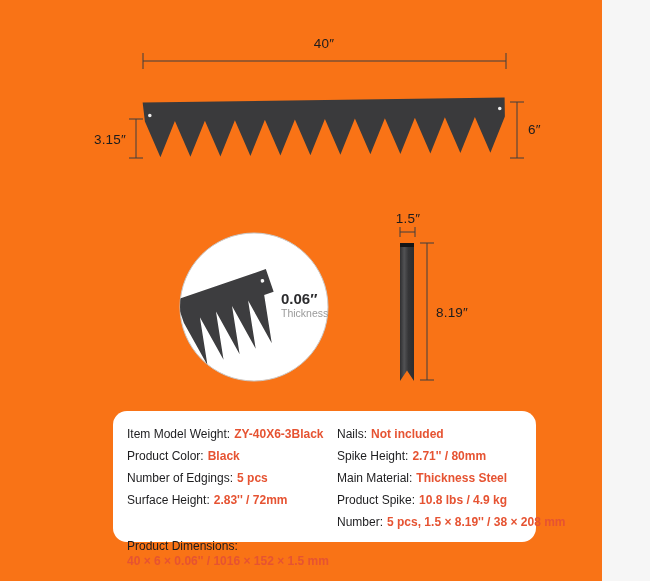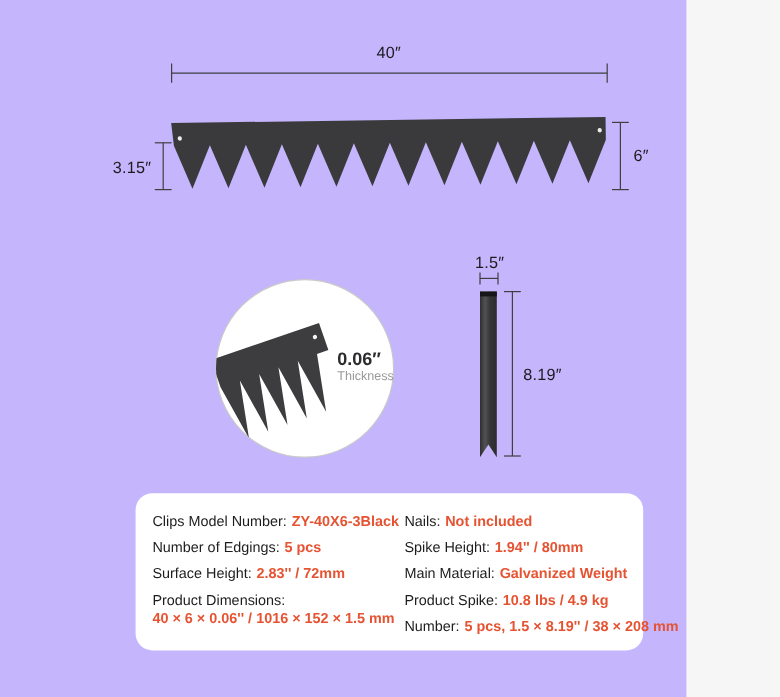--- a/index.html
+++ b/index.html
@@ -9,7 +9,7 @@
     font-family:"Liberation Sans","DejaVu Sans",sans-serif;
     overflow:hidden;
   }
-  .stage{position:relative;width:556px;height:581px;background:#c4b5fd;padding-left:16px;}
+  .stage{position:relative;width:602px;height:581px;background:#f97316;}
   svg{position:absolute;left:0;top:0;display:block;}
   svg text{
     font-family:"Liberation Sans","DejaVu Sans",sans-serif;

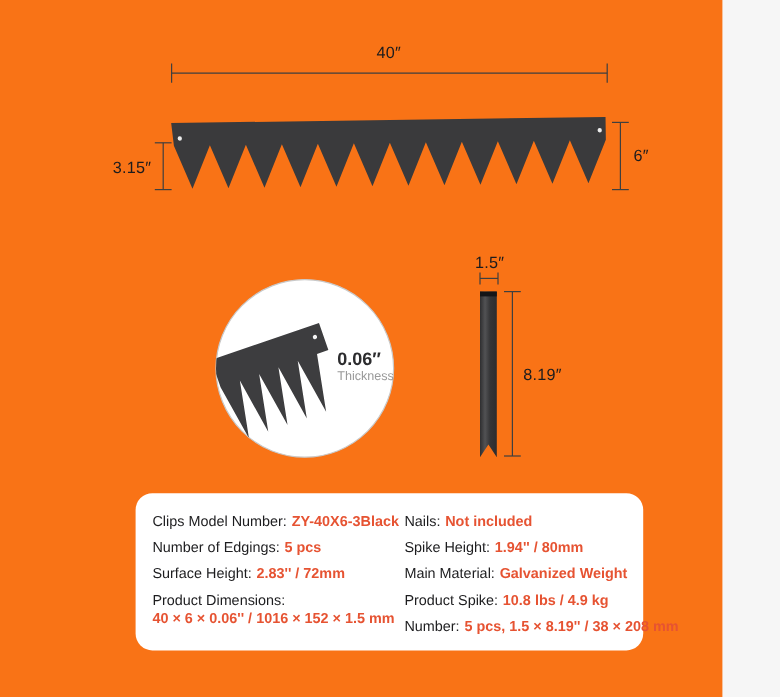--- a/index.html
+++ b/index.html
@@ -115,7 +115,7 @@
   <div class="panel">
     <div class="col col-left">
       <div class="spec-row">
-        <span class="spec-label">Clips Model Number:</span><span class="spec-value">ZY-40X6-3Black</span>
+        <span class="spec-label">Item Model Weight:</span><span class="spec-value">ZY-40X6-3Black</span>
       </div>
       <div class="spec-row">
         <span class="spec-label">Number of Edgings:</span><span class="spec-value">5 pcs</span>

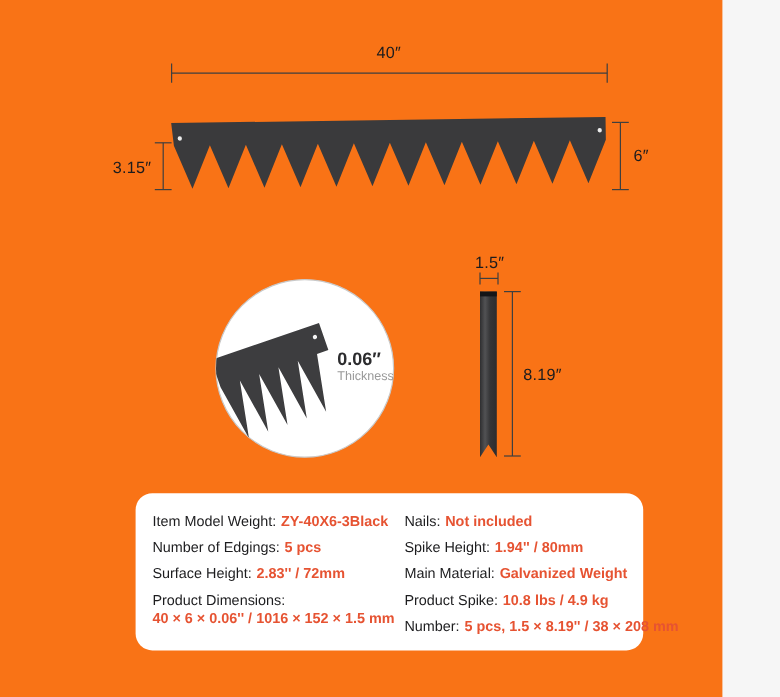--- a/index.html
+++ b/index.html
@@ -118,6 +118,9 @@
         <span class="spec-label">Item Model Weight:</span><span class="spec-value">ZY-40X6-3Black</span>
       </div>
       <div class="spec-row">
+        <span class="spec-label">Product Color:</span><span class="spec-value">Black</span>
+      </div>
+      <div class="spec-row">
         <span class="spec-label">Number of Edgings:</span><span class="spec-value">5 pcs</span>
       </div>
       <div class="spec-row">

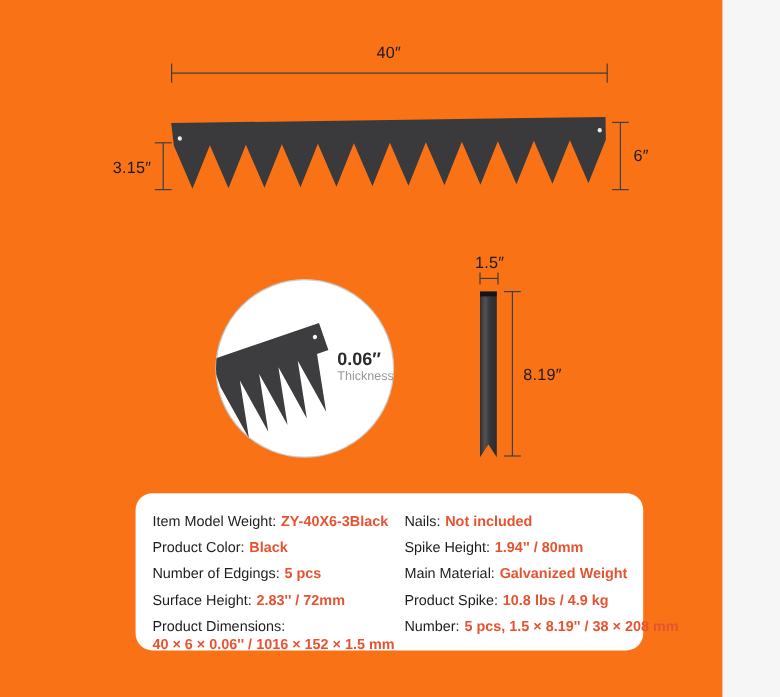--- a/index.html
+++ b/index.html
@@ -136,7 +136,7 @@
         <span class="spec-label">Nails:</span><span class="spec-value">Not included</span>
       </div>
       <div class="spec-row">
-        <span class="spec-label">Spike Height:</span><span class="spec-value">1.94'' / 80mm</span>
+        <span class="spec-label">Spike Height:</span><span class="spec-value">2.71'' / 80mm</span>
       </div>
       <div class="spec-row">
         <span class="spec-label">Main Material:</span><span class="spec-value">Galvanized Weight</span>

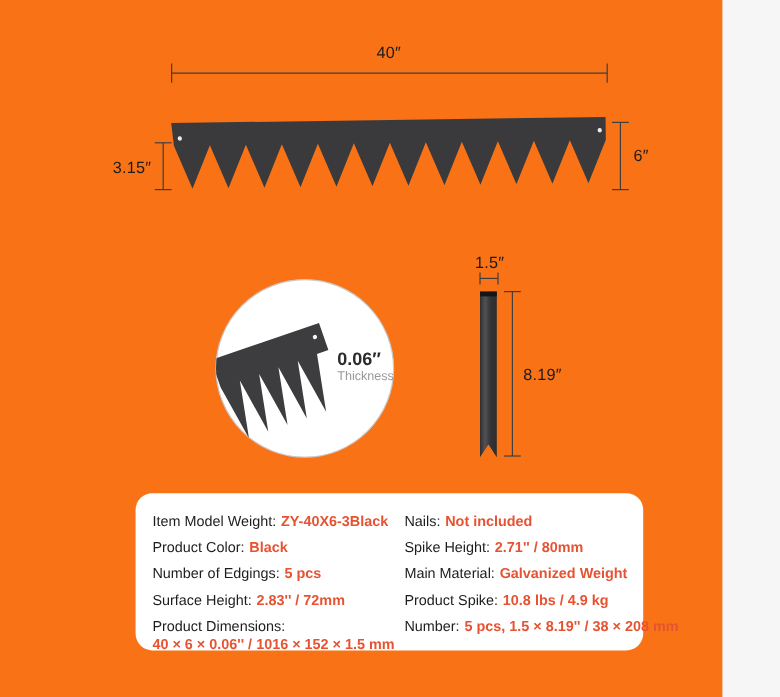--- a/index.html
+++ b/index.html
@@ -139,7 +139,7 @@
         <span class="spec-label">Spike Height:</span><span class="spec-value">2.71'' / 80mm</span>
       </div>
       <div class="spec-row">
-        <span class="spec-label">Main Material:</span><span class="spec-value">Galvanized Weight</span>
+        <span class="spec-label">Main Material:</span><span class="spec-value">Thickness Steel</span>
       </div>
       <div class="spec-row">
         <span class="spec-label">Product Spike:</span><span class="spec-value">10.8 lbs / 4.9 kg</span>

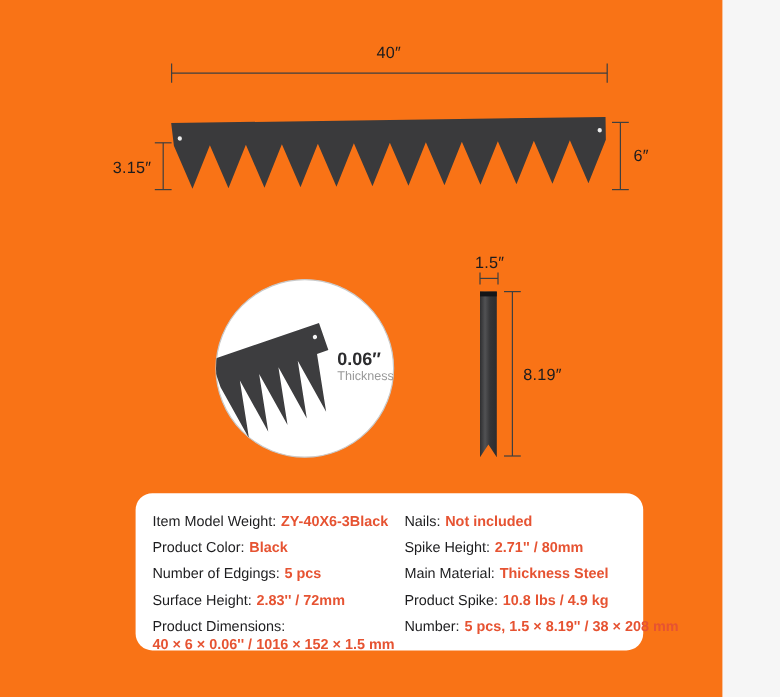--- a/index.html
+++ b/index.html
@@ -30,7 +30,7 @@
     height:22px;line-height:22px;white-space:nowrap;
     font-size:12px;color:#1d1d1f;
   }
-  .spec-row.two-line{height:auto;line-height:16px;padding-top:3px;}
+  .spec-row.two-line{height:auto;line-height:16px;padding-top:3px;margin-top:24px;}
   .spec-label{color:#1d1d1f;font-weight:400;}
   .spec-value{color:#e65332;font-weight:700;margin-left:4px;}
   .spec-value.block{display:block;margin-left:0;line-height:15px;}

